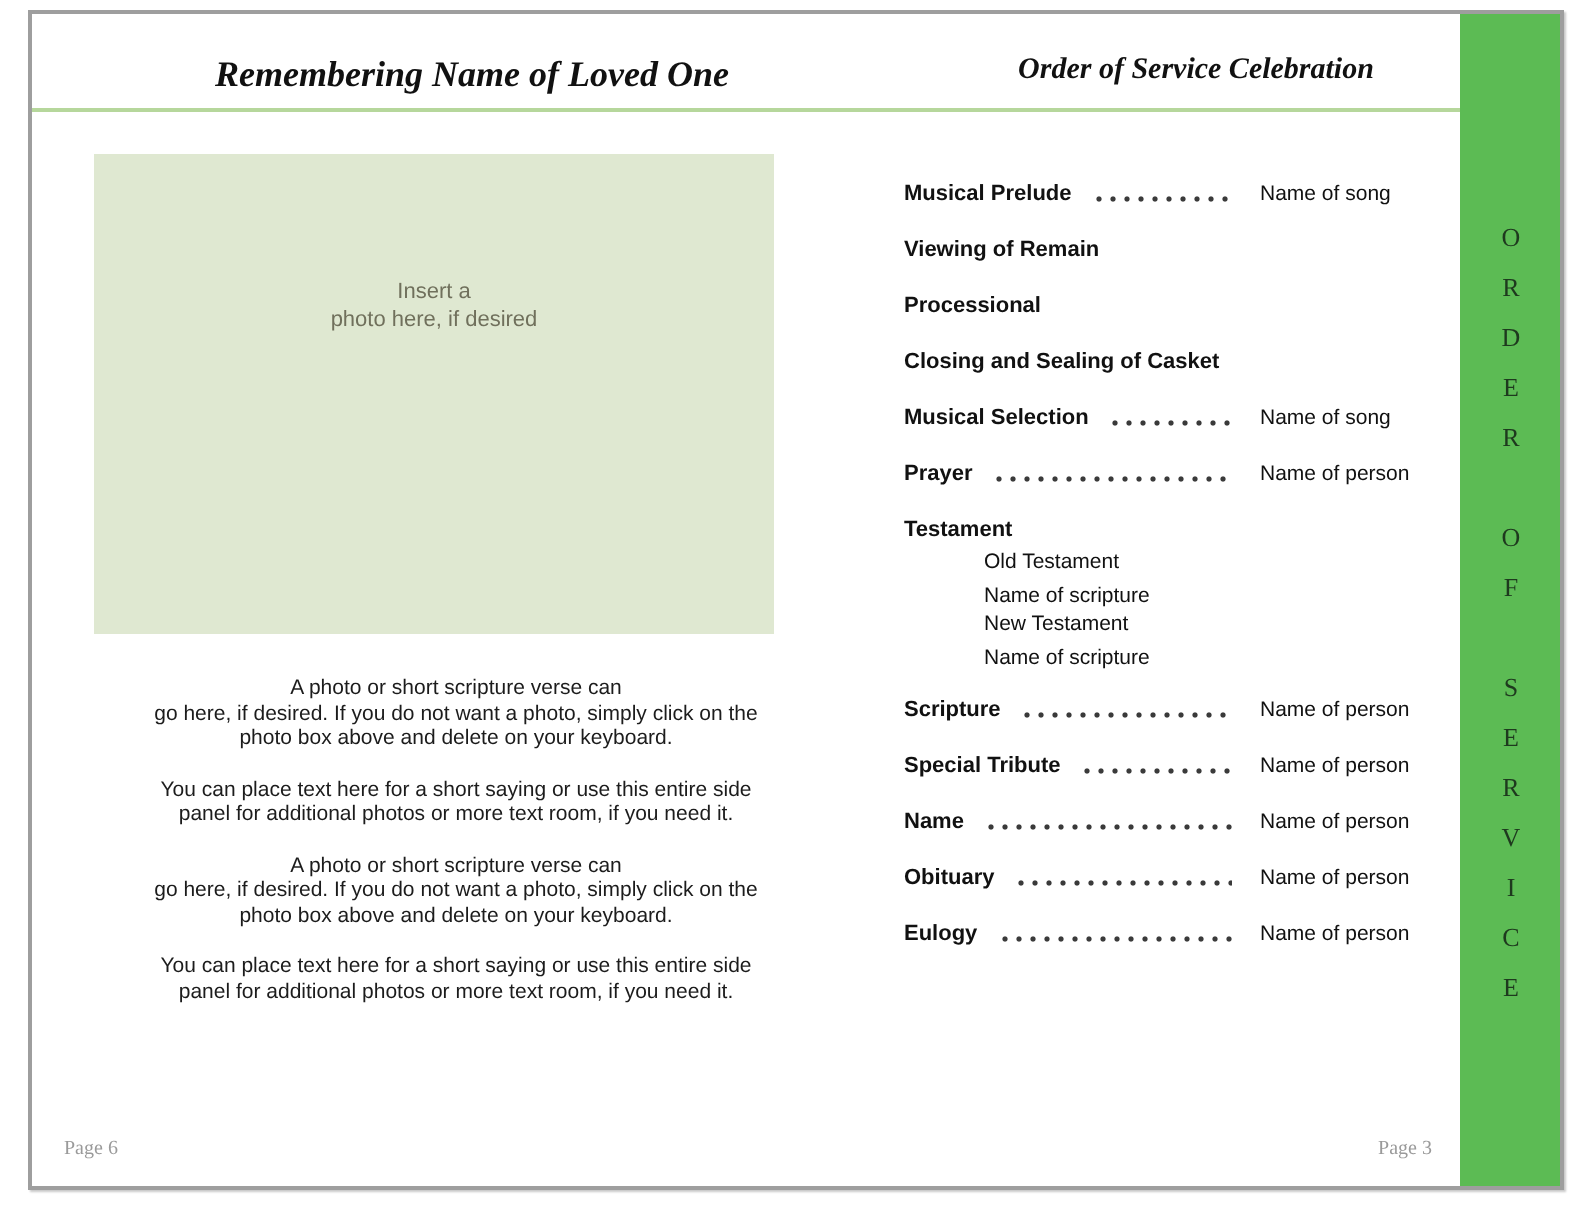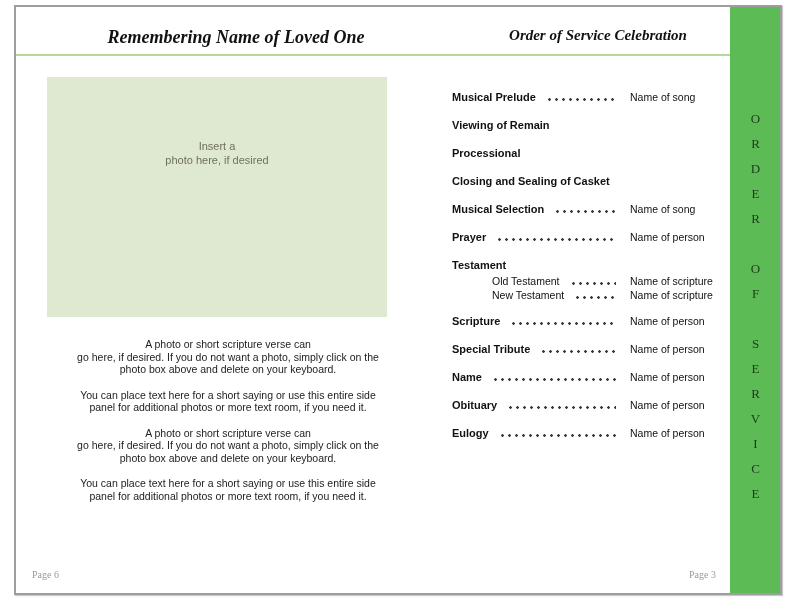--- a/index.html
+++ b/index.html
@@ -44,7 +44,7 @@
   .svc-row{display:flex;align-items:baseline;font-size:11px;line-height:13px;}
   .svc-row.main{margin-bottom:15px;align-items:flex-end;}
   .svc-row.group{margin-bottom:2px;}
-  .svc-row.sub{padding-left:40px;font-size:10.5px;line-height:14px;}
+  .svc-row.sub{padding-left:40px;font-size:10.5px;line-height:14px;flex-direction:column;}
   .svc-row.sub + .svc-row.main{margin-top:13px;}
   .svc-label{font-weight:bold;white-space:nowrap;}
   .svc-row.sub .svc-label{font-weight:normal;}

